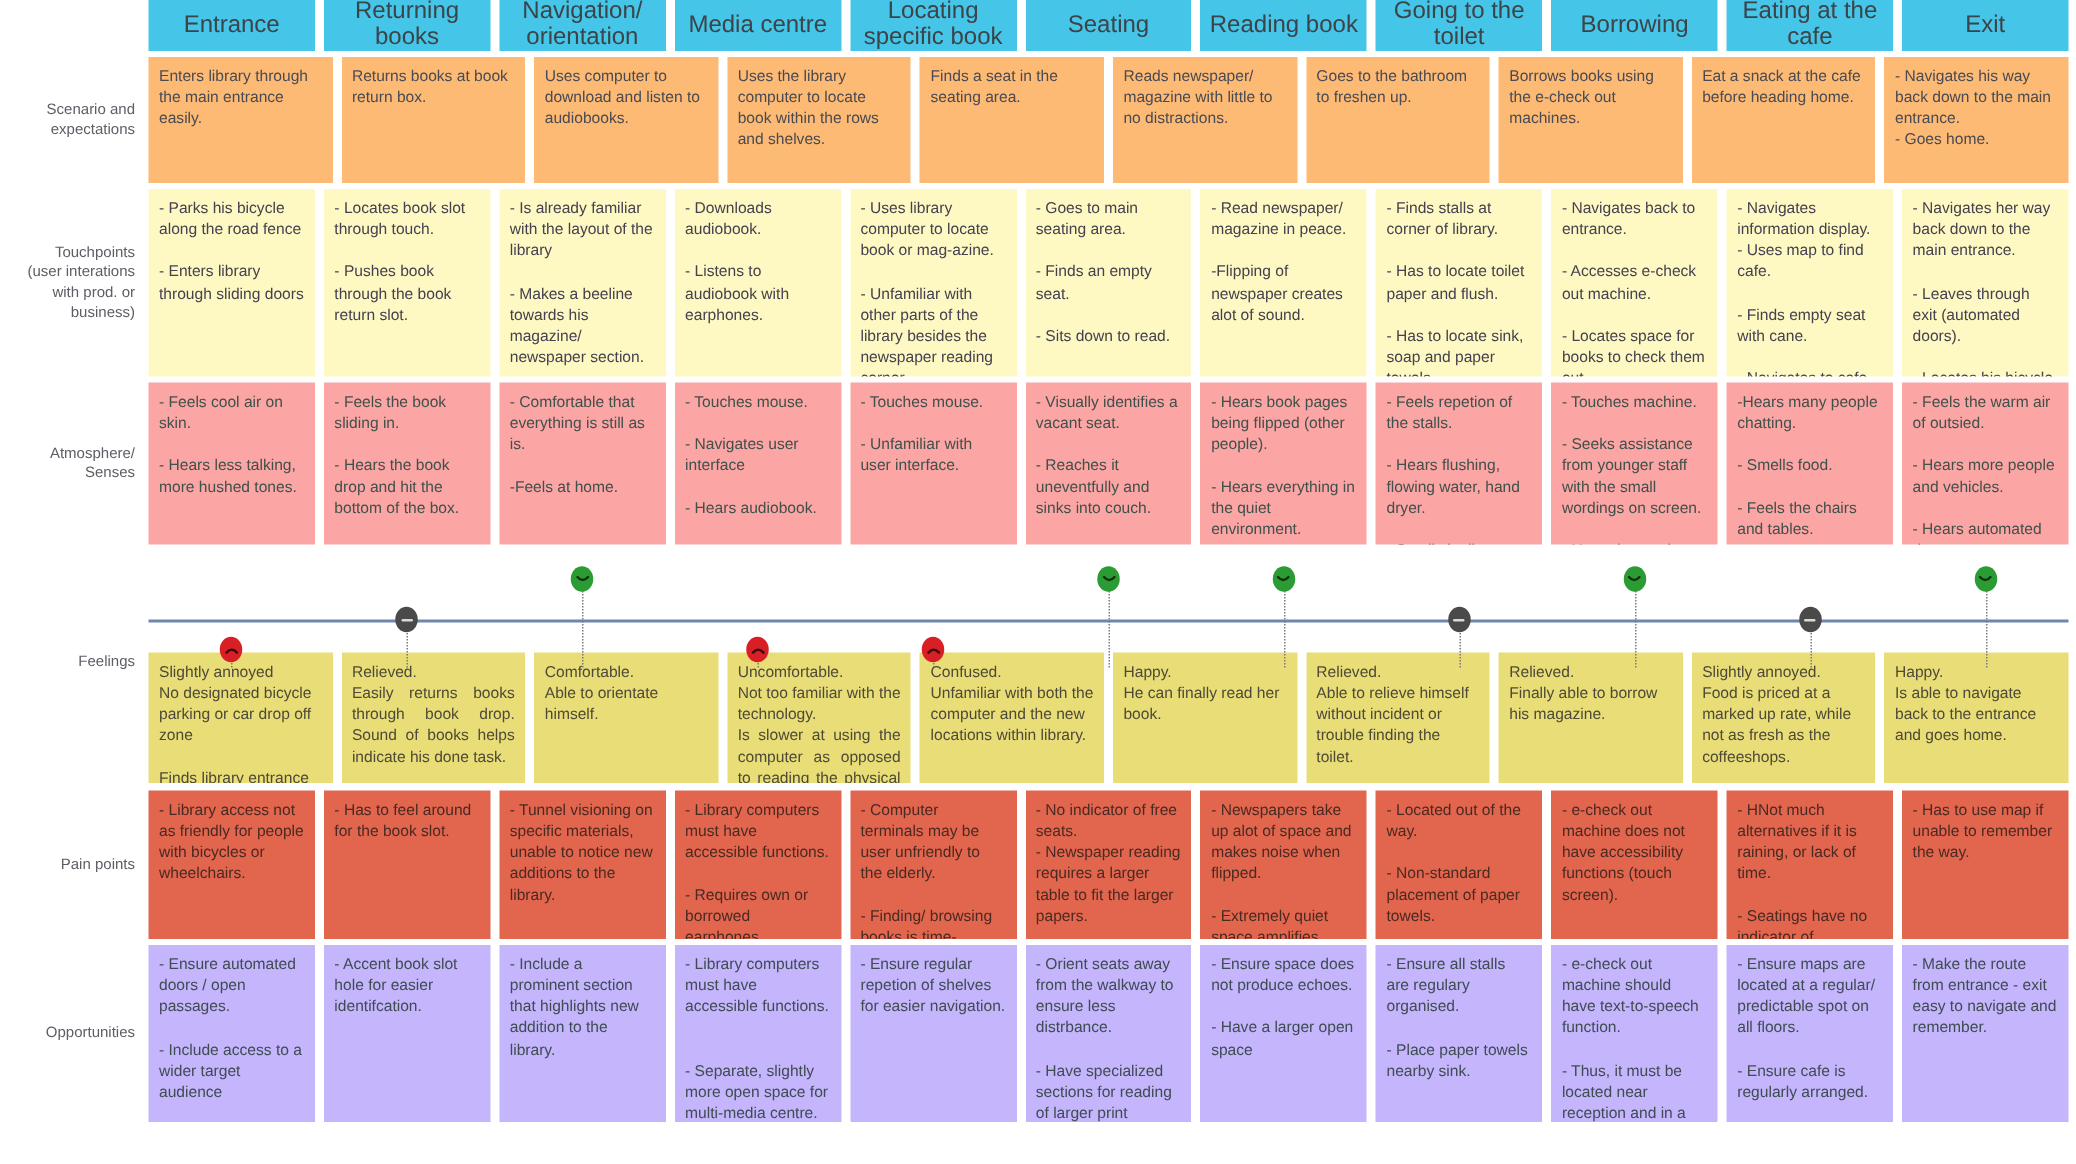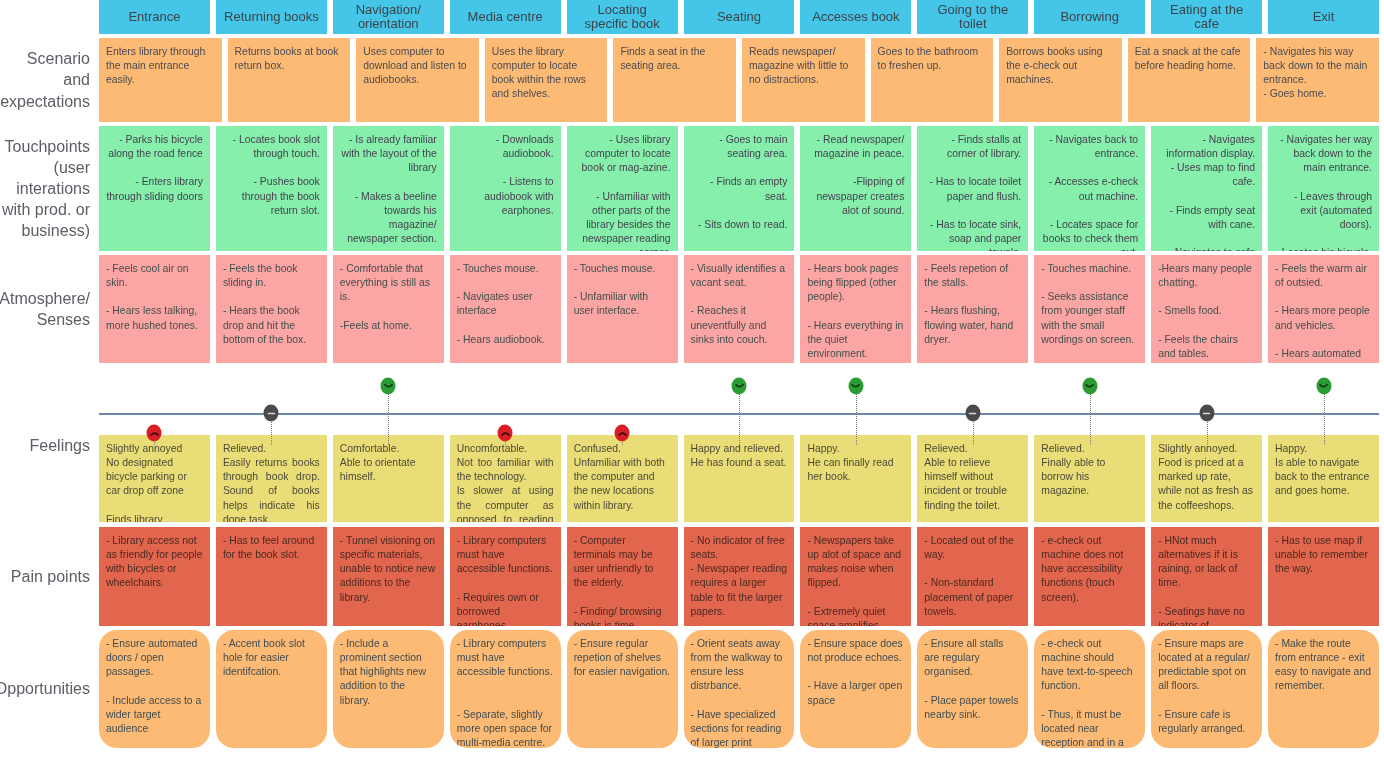--- a/index.html
+++ b/index.html
@@ -61,7 +61,7 @@
     align-items:center;
     justify-content:center;
     text-align:center;
-    font-size:13px;
+    font-size:16px;
     line-height:1.06;
     font-weight:400;
     padding:2px 3px;

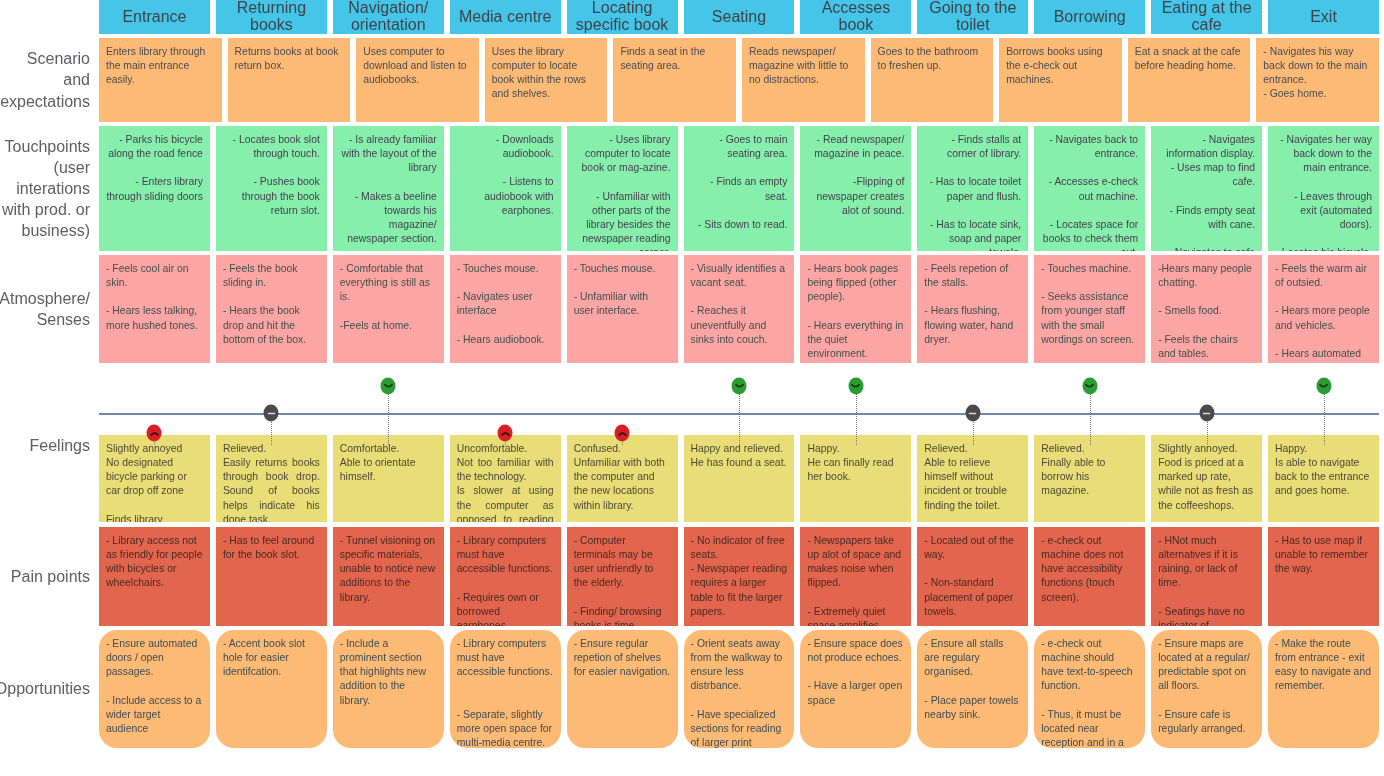--- a/index.html
+++ b/index.html
@@ -139,7 +139,7 @@
         <div class="cell hdr">Locating
 specific book</div>
         <div class="cell hdr">Seating</div>
-        <div class="cell hdr">Accesses book</div>
+        <div class="cell hdr">Reading book</div>
         <div class="cell hdr">Going to the
 toilet</div>
         <div class="cell hdr">Borrowing</div>

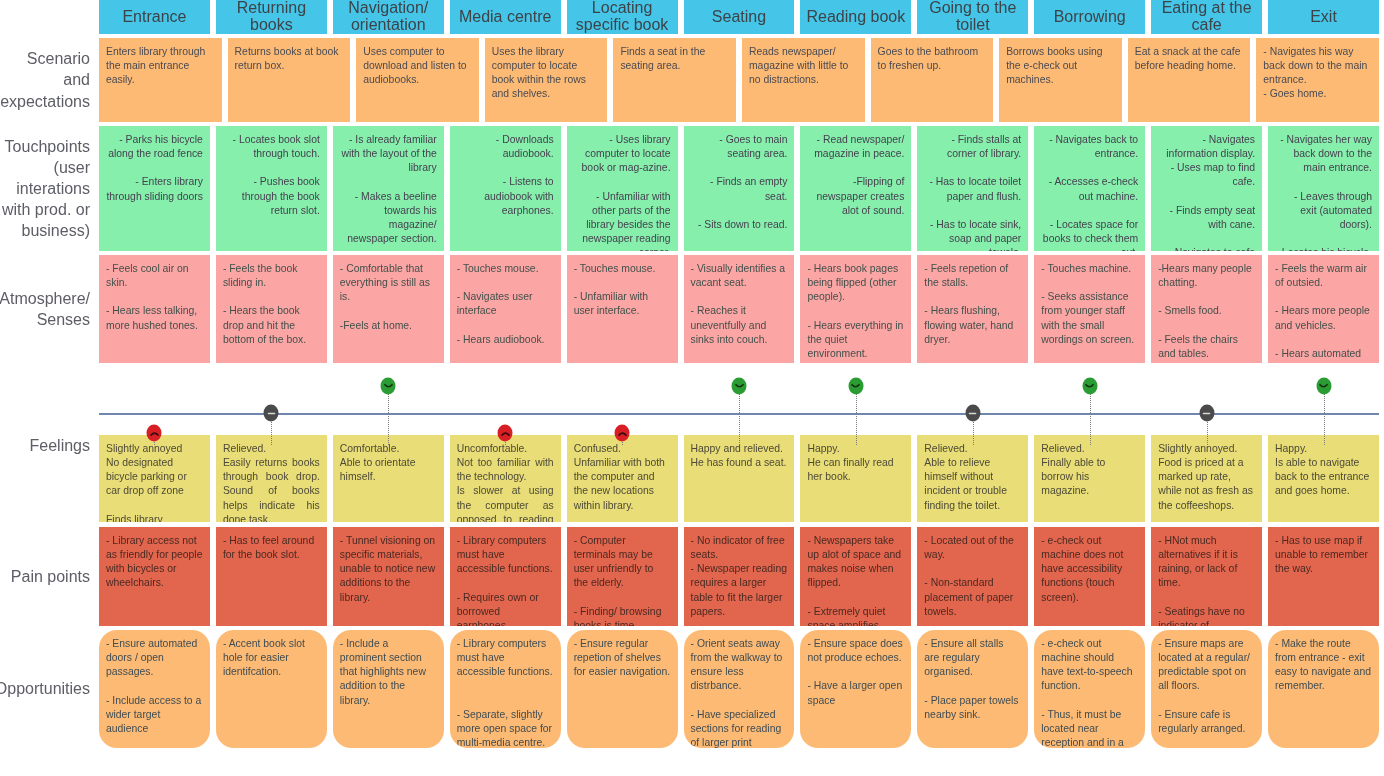--- a/index.html
+++ b/index.html
@@ -31,7 +31,7 @@
     text-align:right;
     padding-right:9px;
     box-sizing:border-box;
-    font-size:16px;
+    font-size:10px;
     line-height:1.32;
     color:#5d5d66;
   }

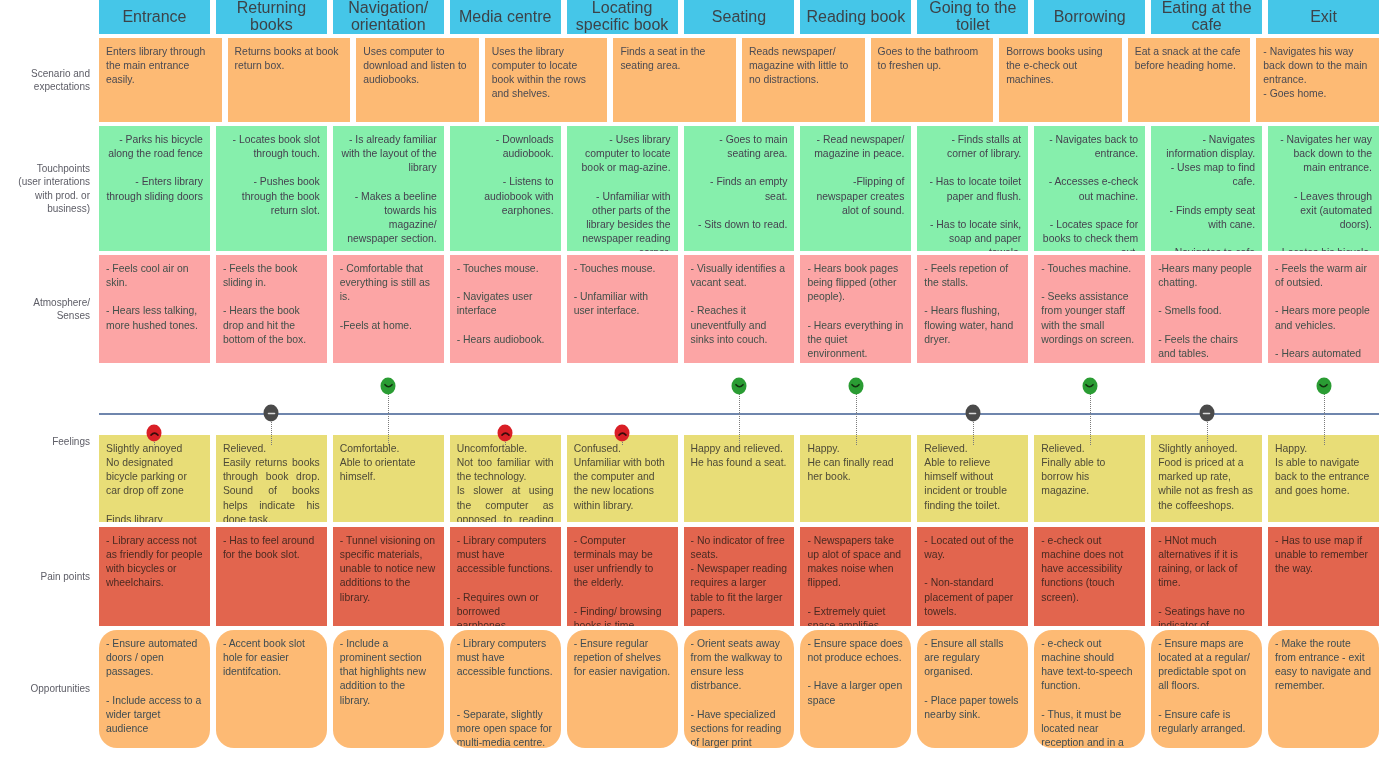--- a/index.html
+++ b/index.html
@@ -73,7 +73,7 @@
   .scenario .cell{background:#fdba74;}
 
   .touch-row{height:125px;margin-top:4px;}
-  .touch .cell{background:#86efac;color:#45414f;text-align:right;}
+  .touch .cell{background:#fef9c3;color:#45414f;}
 
   .atmos-row{height:108px;margin-top:4px;}
   .atmos .cell{background:#fca5a5;color:#41504a;}

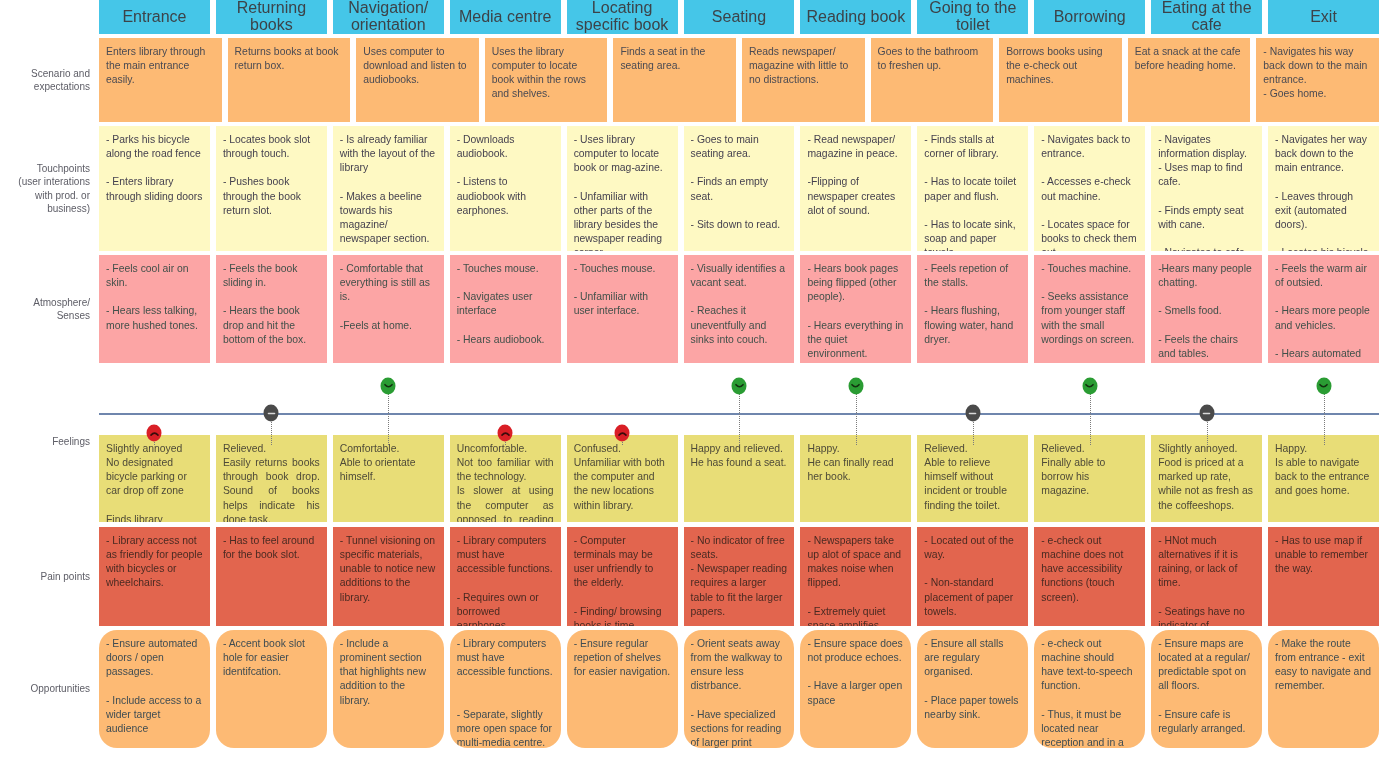--- a/index.html
+++ b/index.html
@@ -360,8 +360,6 @@
 Is slower at using the computer as opposed to reading the physical material.</div>
         <div class="cell">Confused.
 Unfamiliar with both the computer and the new locations within library.</div>
-        <div class="cell">Happy and relieved.
-He has found a seat.</div>
         <div class="cell">Happy.
 He can finally read her book.</div>
         <div class="cell">Relieved.

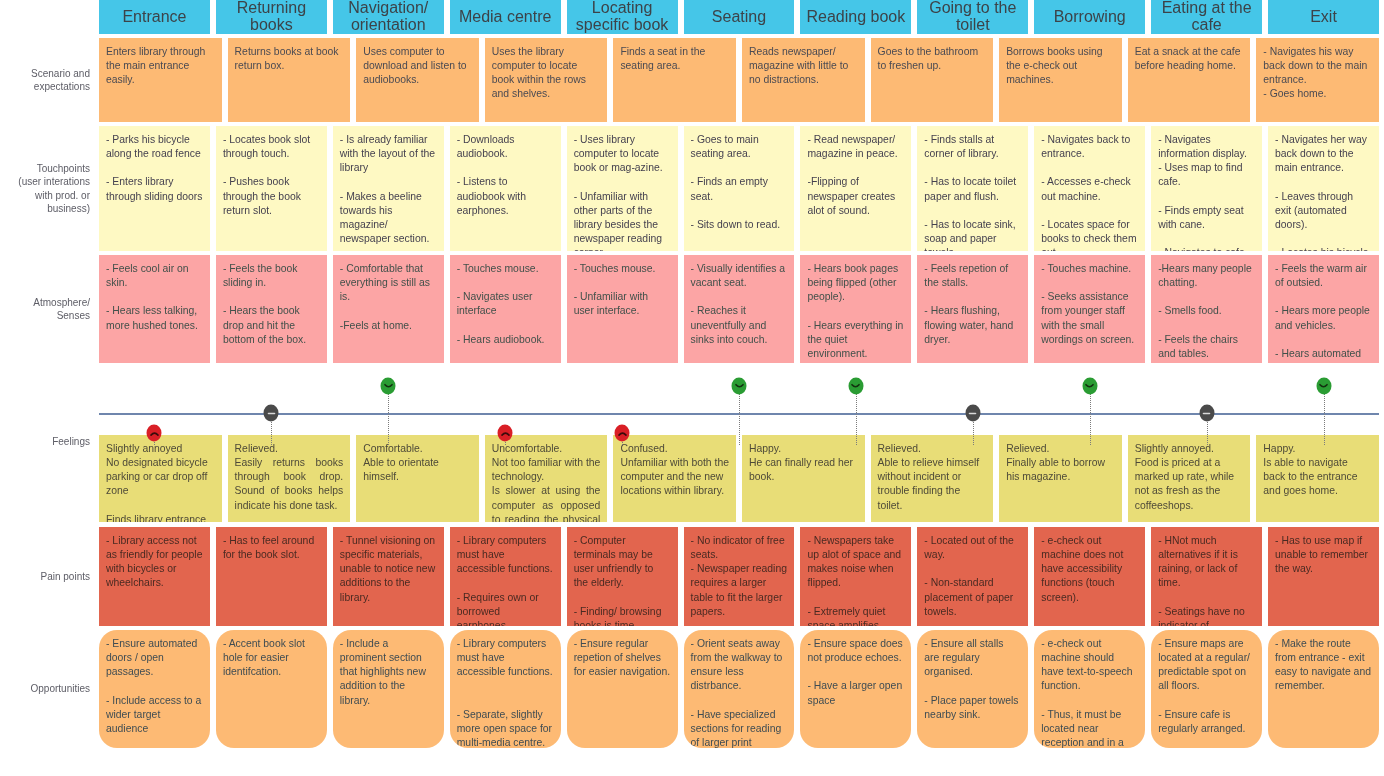--- a/index.html
+++ b/index.html
@@ -85,7 +85,7 @@
   .pain .cell{background:#e2654e;color:#4a2a22;}
 
   .opp-row{height:118px;margin-top:4px;}
-  .opp .cell{background:#fdba74;color:#3f4c52;border-radius:18px;}
+  .opp .cell{background:#c4b5fd;color:#3f4c52;}
 
   
   .justify{text-align:justify;}

